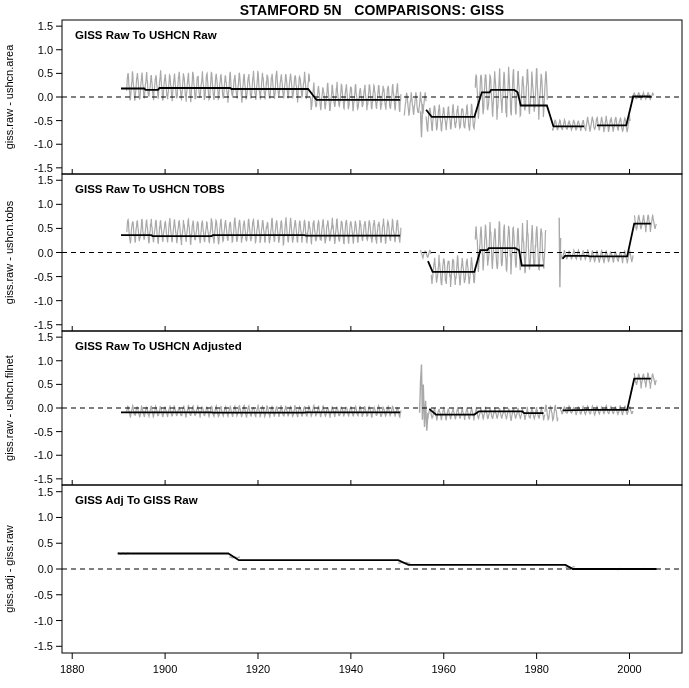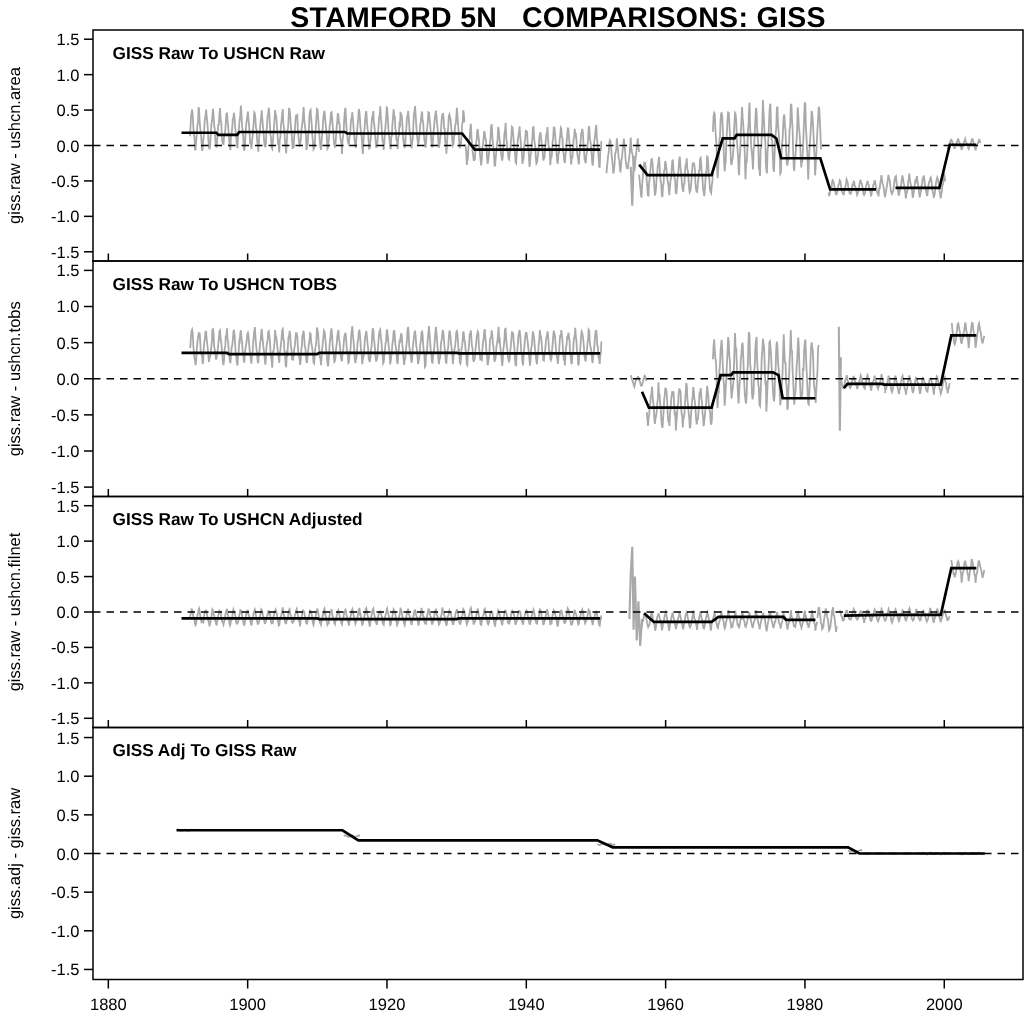--- a/index.html
+++ b/index.html
@@ -13,7 +13,7 @@
   #chart-title{
     position:absolute;top:2px;left:62px;width:620px;
     text-align:center;
-    font-size:19px;font-weight:bold;color:#000;
+    font-size:14px;font-weight:bold;color:#000;
     letter-spacing:0.2px;
     white-space:pre;
   }

